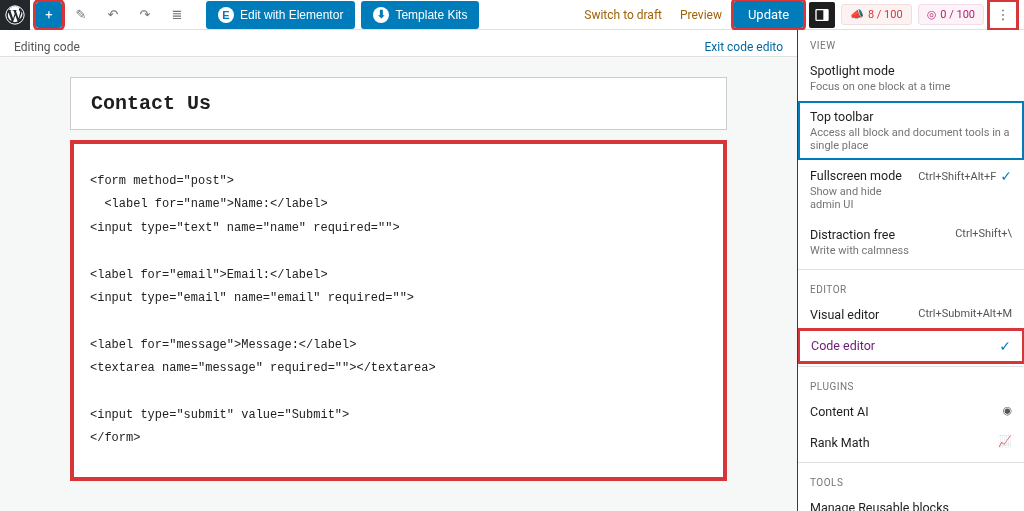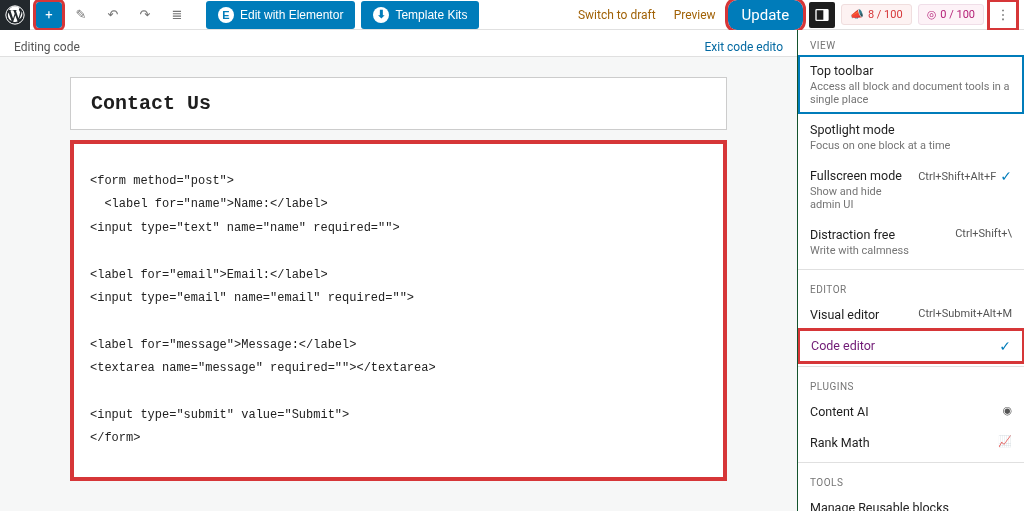--- a/index.html
+++ b/index.html
@@ -18,7 +18,7 @@
 
 .tb-spacer { flex: 1; }
 .link-btn { color: #a16207; font-size: 12px; cursor: pointer; padding: 4px 6px; }
-.update-btn { background: #007cba; color: #fff; padding: 6px 14px; border-radius: 9px; font-size: 15px; cursor: pointer; outline: 3px solid #d63638; outline-offset: 0; }
+.update-btn { background: #007cba; color: #fff; padding: 6px 14px; border-radius: 2px; font-size: 13px; cursor: pointer; outline: 3px solid #d63638; outline-offset: 0; }
 .settings-toggle { width: 26px; height: 26px; background: #1e1e1e; display:flex; align-items:center; justify-content:center; color:#fff; border-radius: 2px; }
 .score-pill { border: 1px solid #f0dede; background: #fdf2f2; color: #d63638; padding: 3px 8px; border-radius: 3px; font-size: 11px; display:flex; align-items:center; gap:4px; }
 .score-pill.pink { background:#fdf2f7; border-color:#f0dee8; color:#b41e76; }

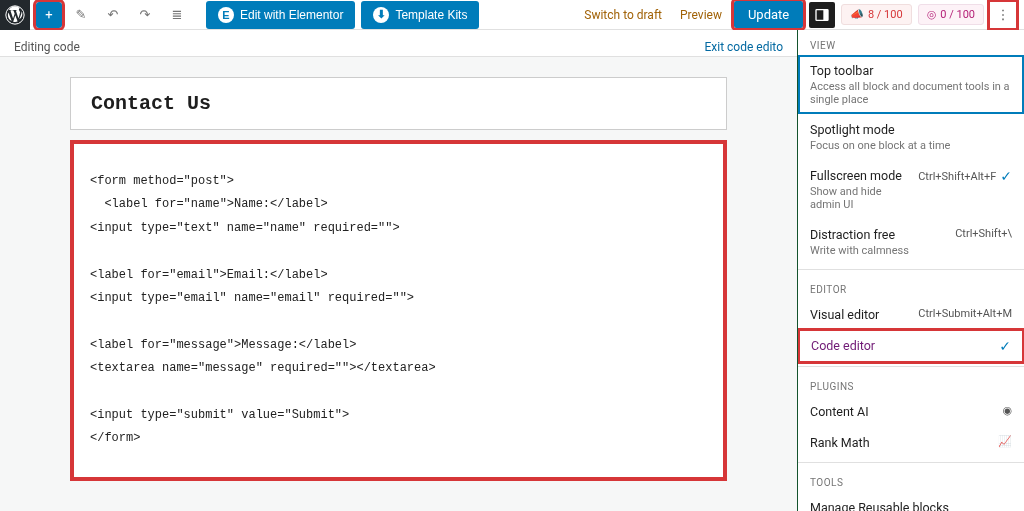--- a/index.html
+++ b/index.html
@@ -137,16 +137,16 @@
 
 <div class="side-panel">
   <div class="sp-sec-label">VIEW</div>
+  <div class="sp-item">
+    <div>
+      <div class="lbl">Spotlight mode</div>
+      <div class="sub">Focus on one block at a time</div>
+    </div>
+  </div>
   <div class="sp-item boxed">
     <div>
       <div class="lbl">Top toolbar</div>
       <div class="sub">Access all block and document tools in a single place</div>
-    </div>
-  </div>
-  <div class="sp-item">
-    <div>
-      <div class="lbl">Spotlight mode</div>
-      <div class="sub">Focus on one block at a time</div>
     </div>
   </div>
   <div class="sp-item">

